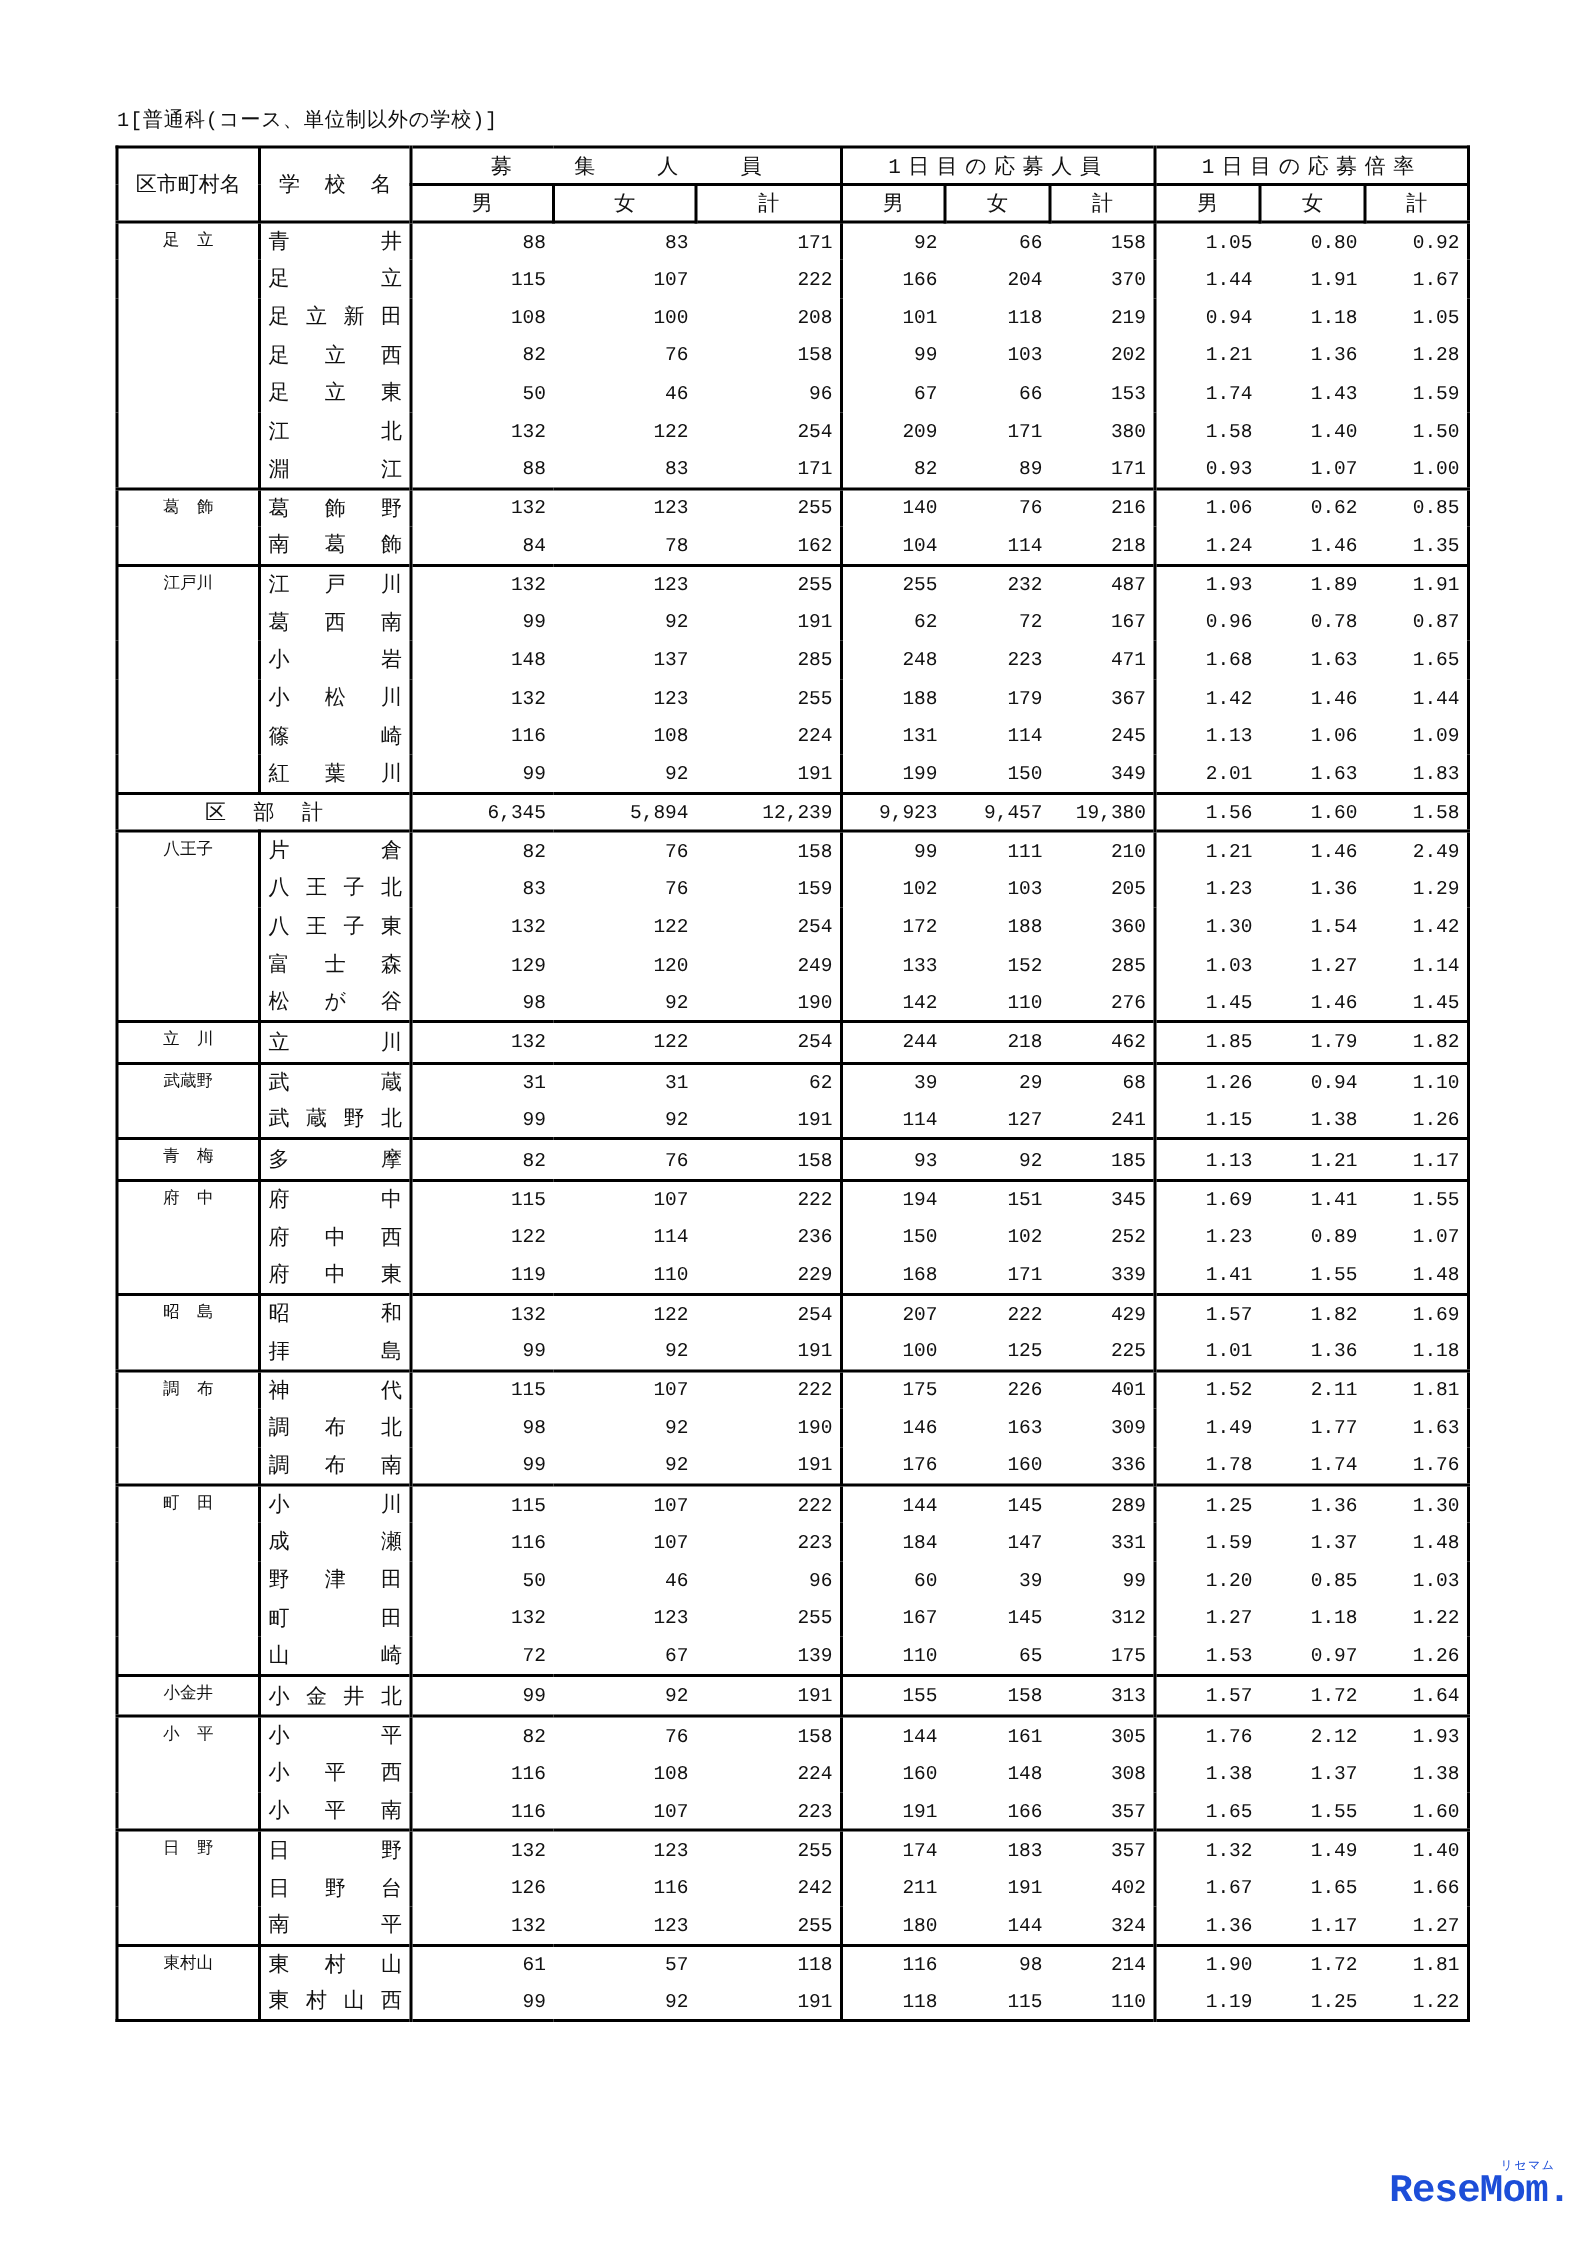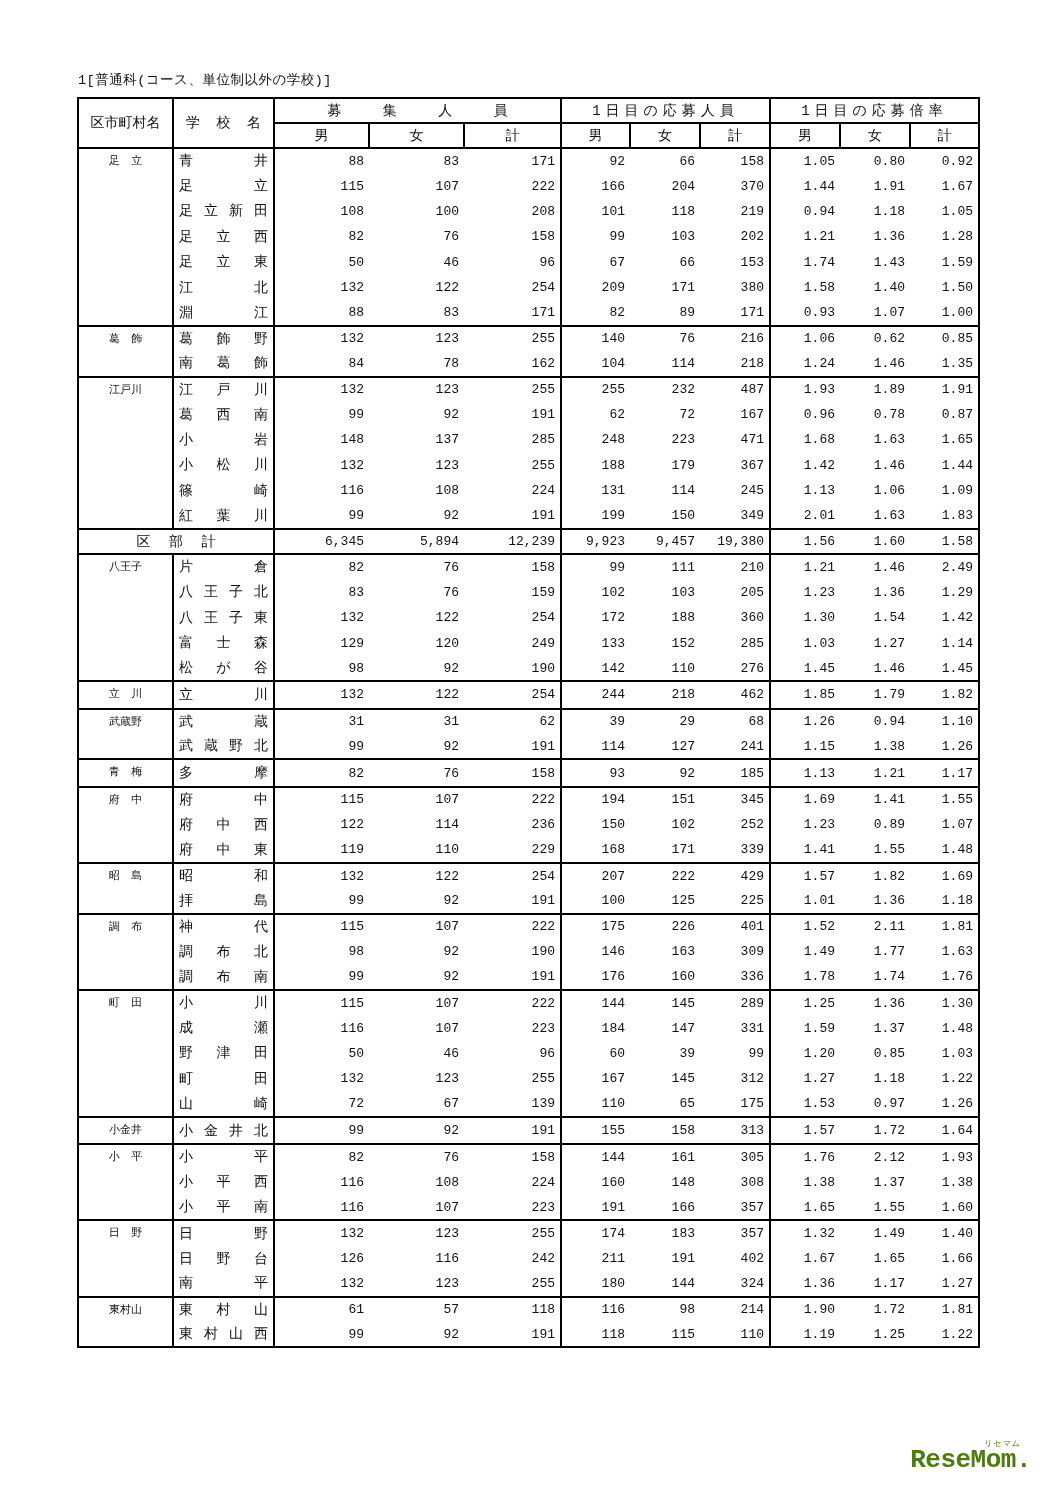--- a/index.html
+++ b/index.html
@@ -27,7 +27,7 @@
   .grid td.num{font-size:13px;text-align:right;padding-right:5px;}
   .grid td.c-subtotal{font-size:14px;text-align:center;word-spacing:10px;margin-left:16px;}
 
-  .logo{position:absolute;right:24px;bottom:8px;color:#4d7c0f;font-weight:700;
+  .logo{position:absolute;right:8px;bottom:8px;color:#1d4ed8;font-weight:700;
         font-size:26px;letter-spacing:-0.5px;}
   .logo .ruby{position:absolute;top:-7px;right:10px;font-size:8px;font-weight:400;
               letter-spacing:1px;}

